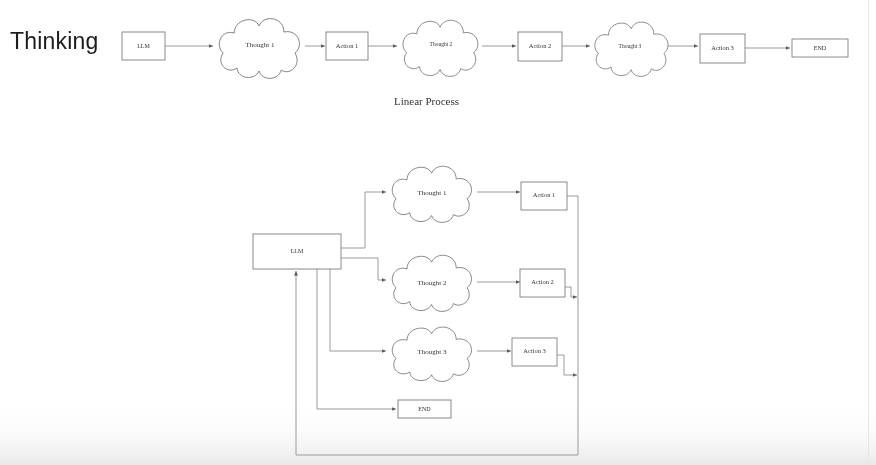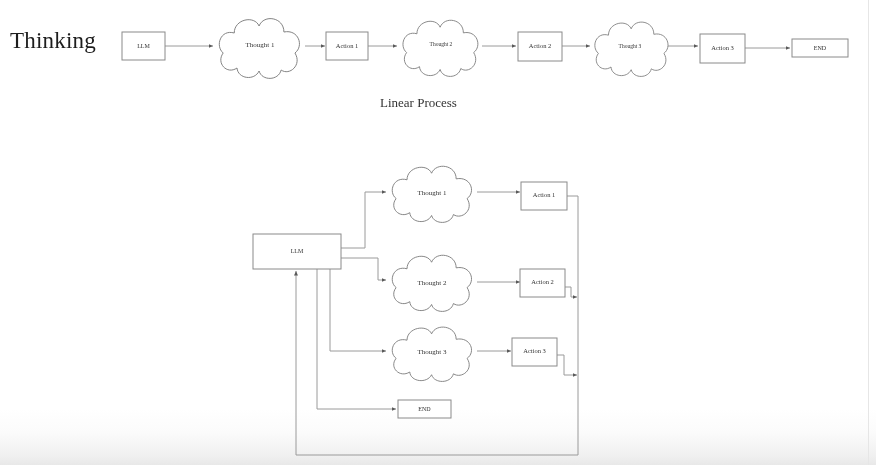--- a/index.html
+++ b/index.html
@@ -43,7 +43,7 @@
   .section-label {
     position: absolute;
     color: #1d1d1d;
-    font-family: Liberation Serif, serif;
+    font-family: Liberation Sans, sans-serif;
     font-weight: 400;
     letter-spacing: 0.2px;
     white-space: nowrap;

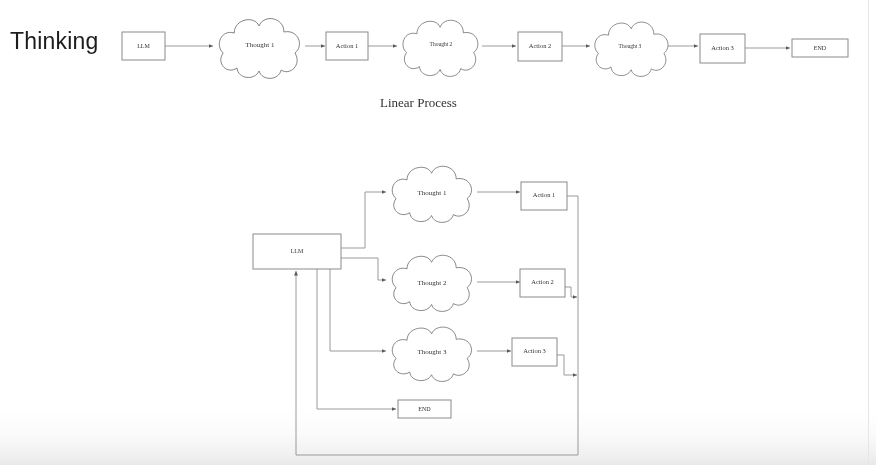--- a/index.html
+++ b/index.html
@@ -60,9 +60,9 @@
   }
   #caption-linear {
     position: absolute;
-    left: 380px;
+    left: 394px;
     top: 95px;
-    font-size: 13px;
+    font-size: 11px;
     color: #333333;
     white-space: nowrap;
     font-family: "Liberation Serif", "DejaVu Serif", serif;

